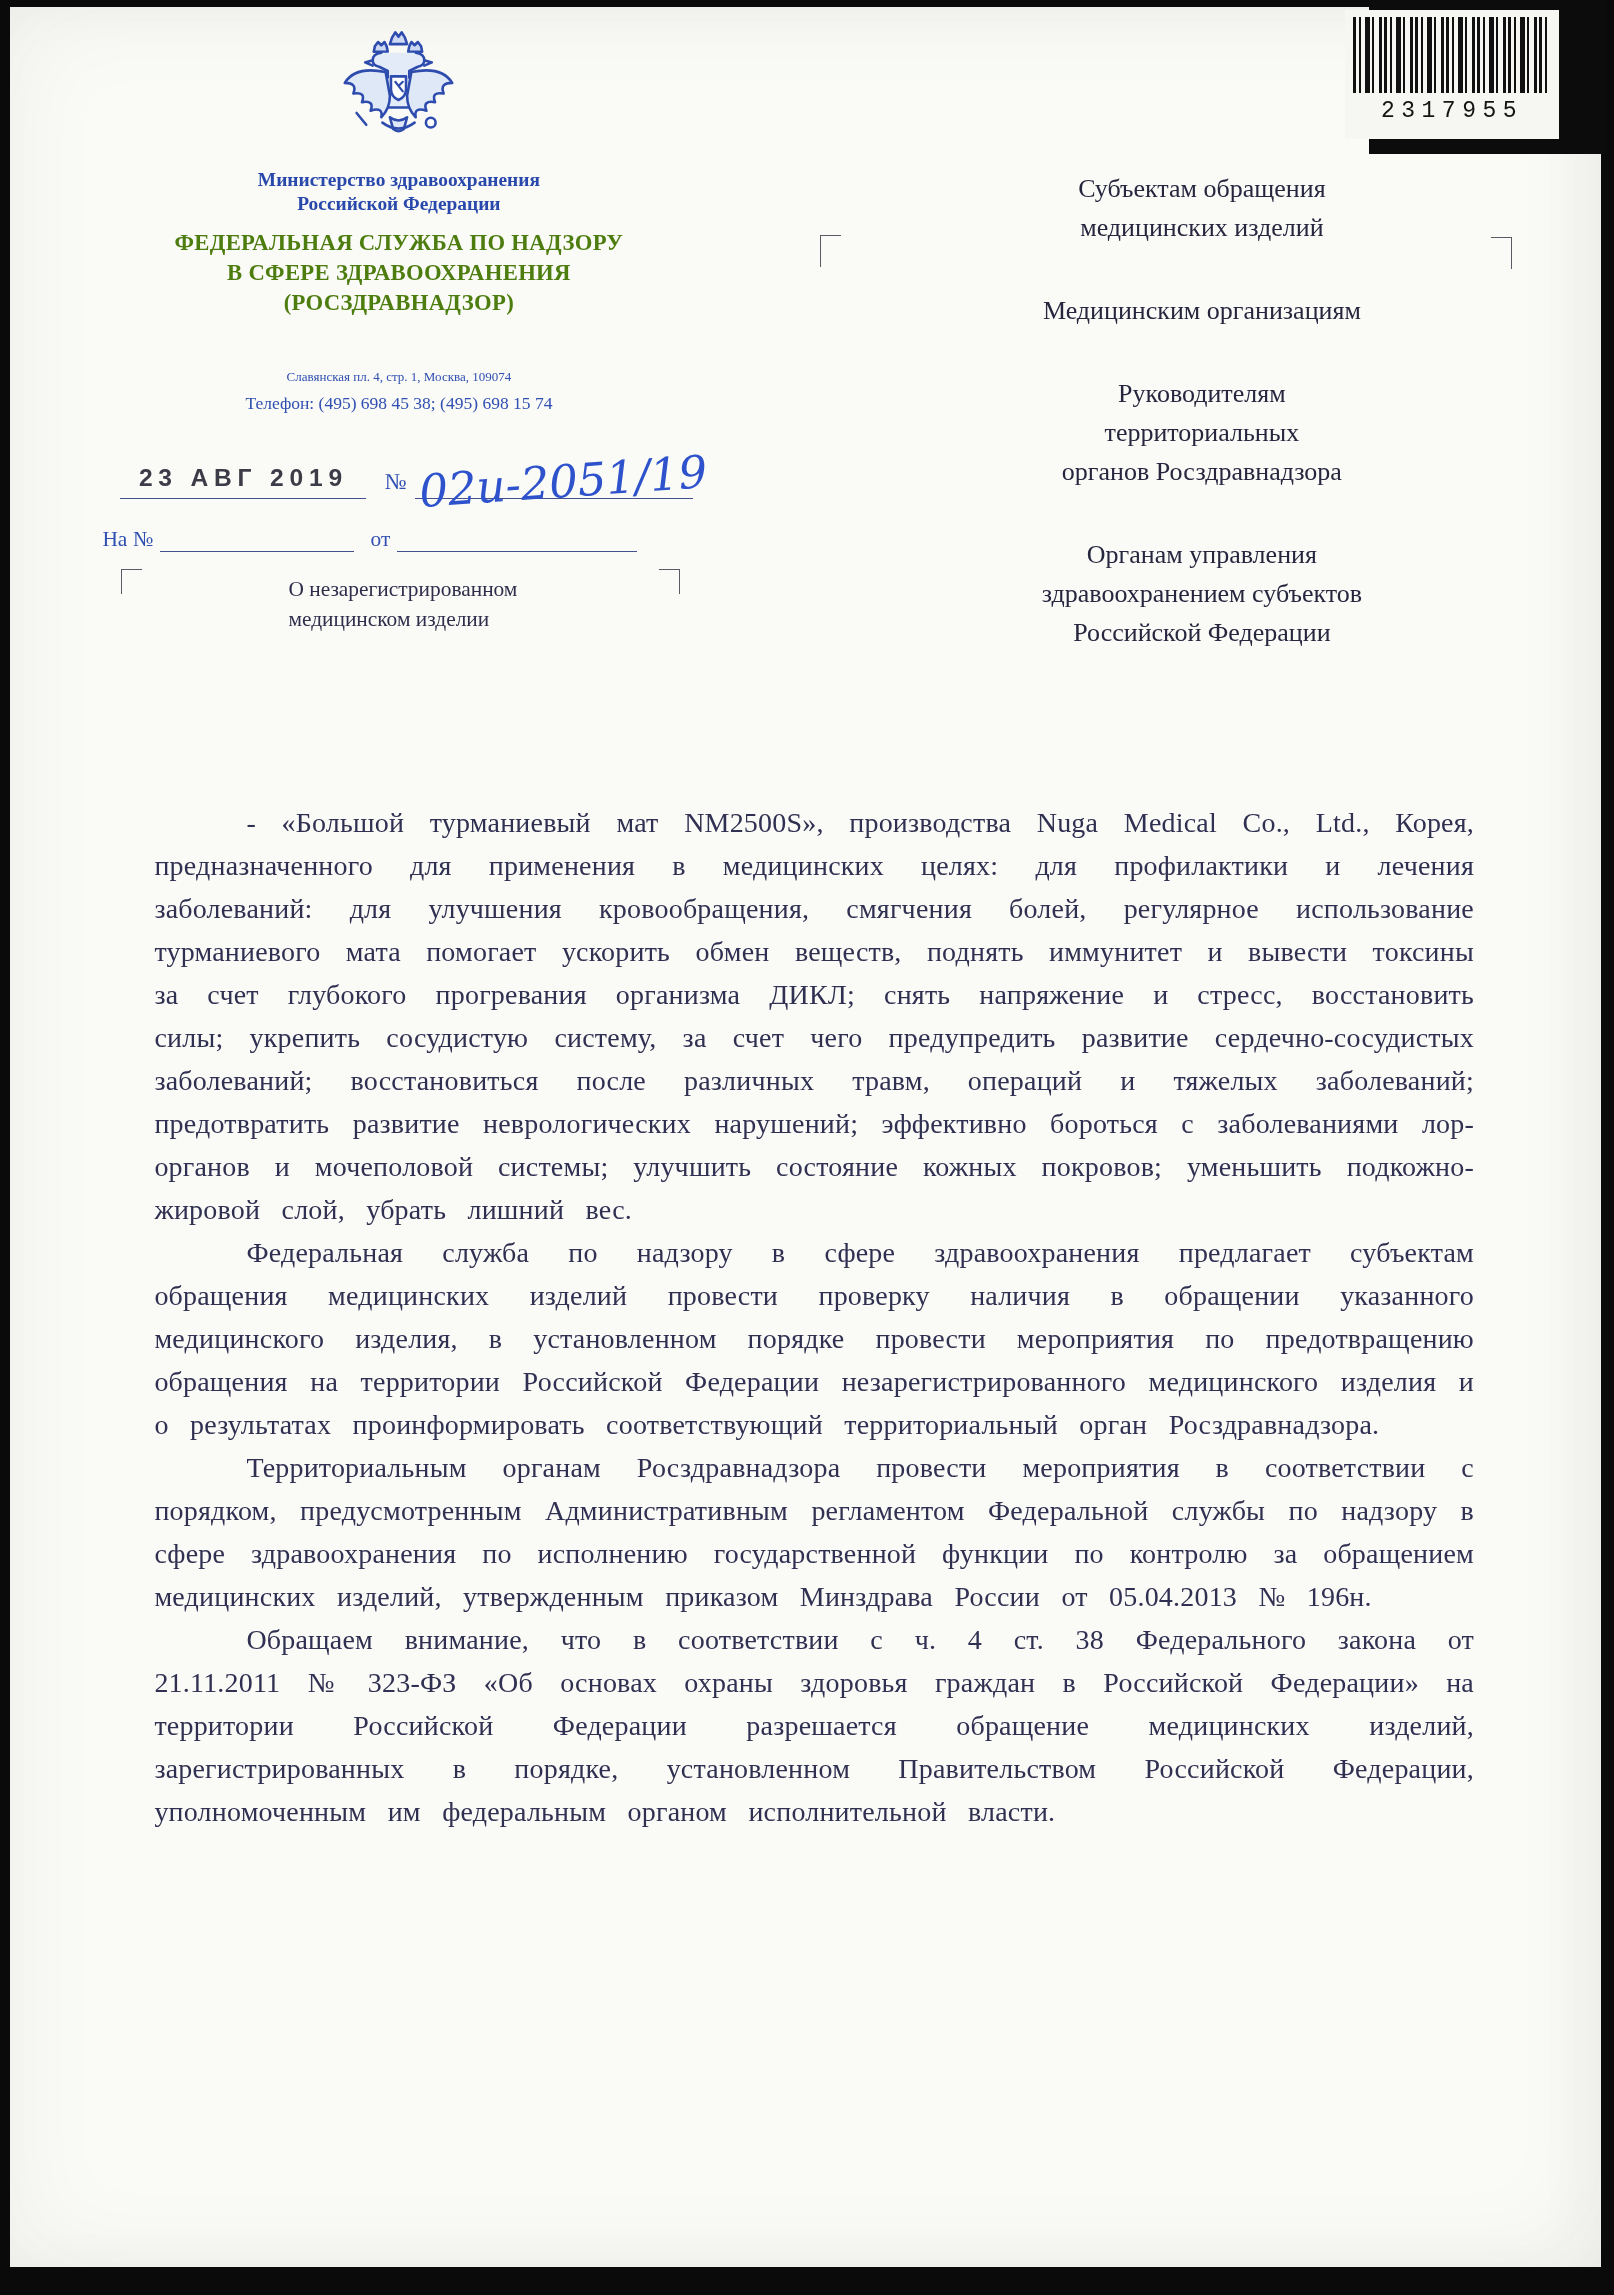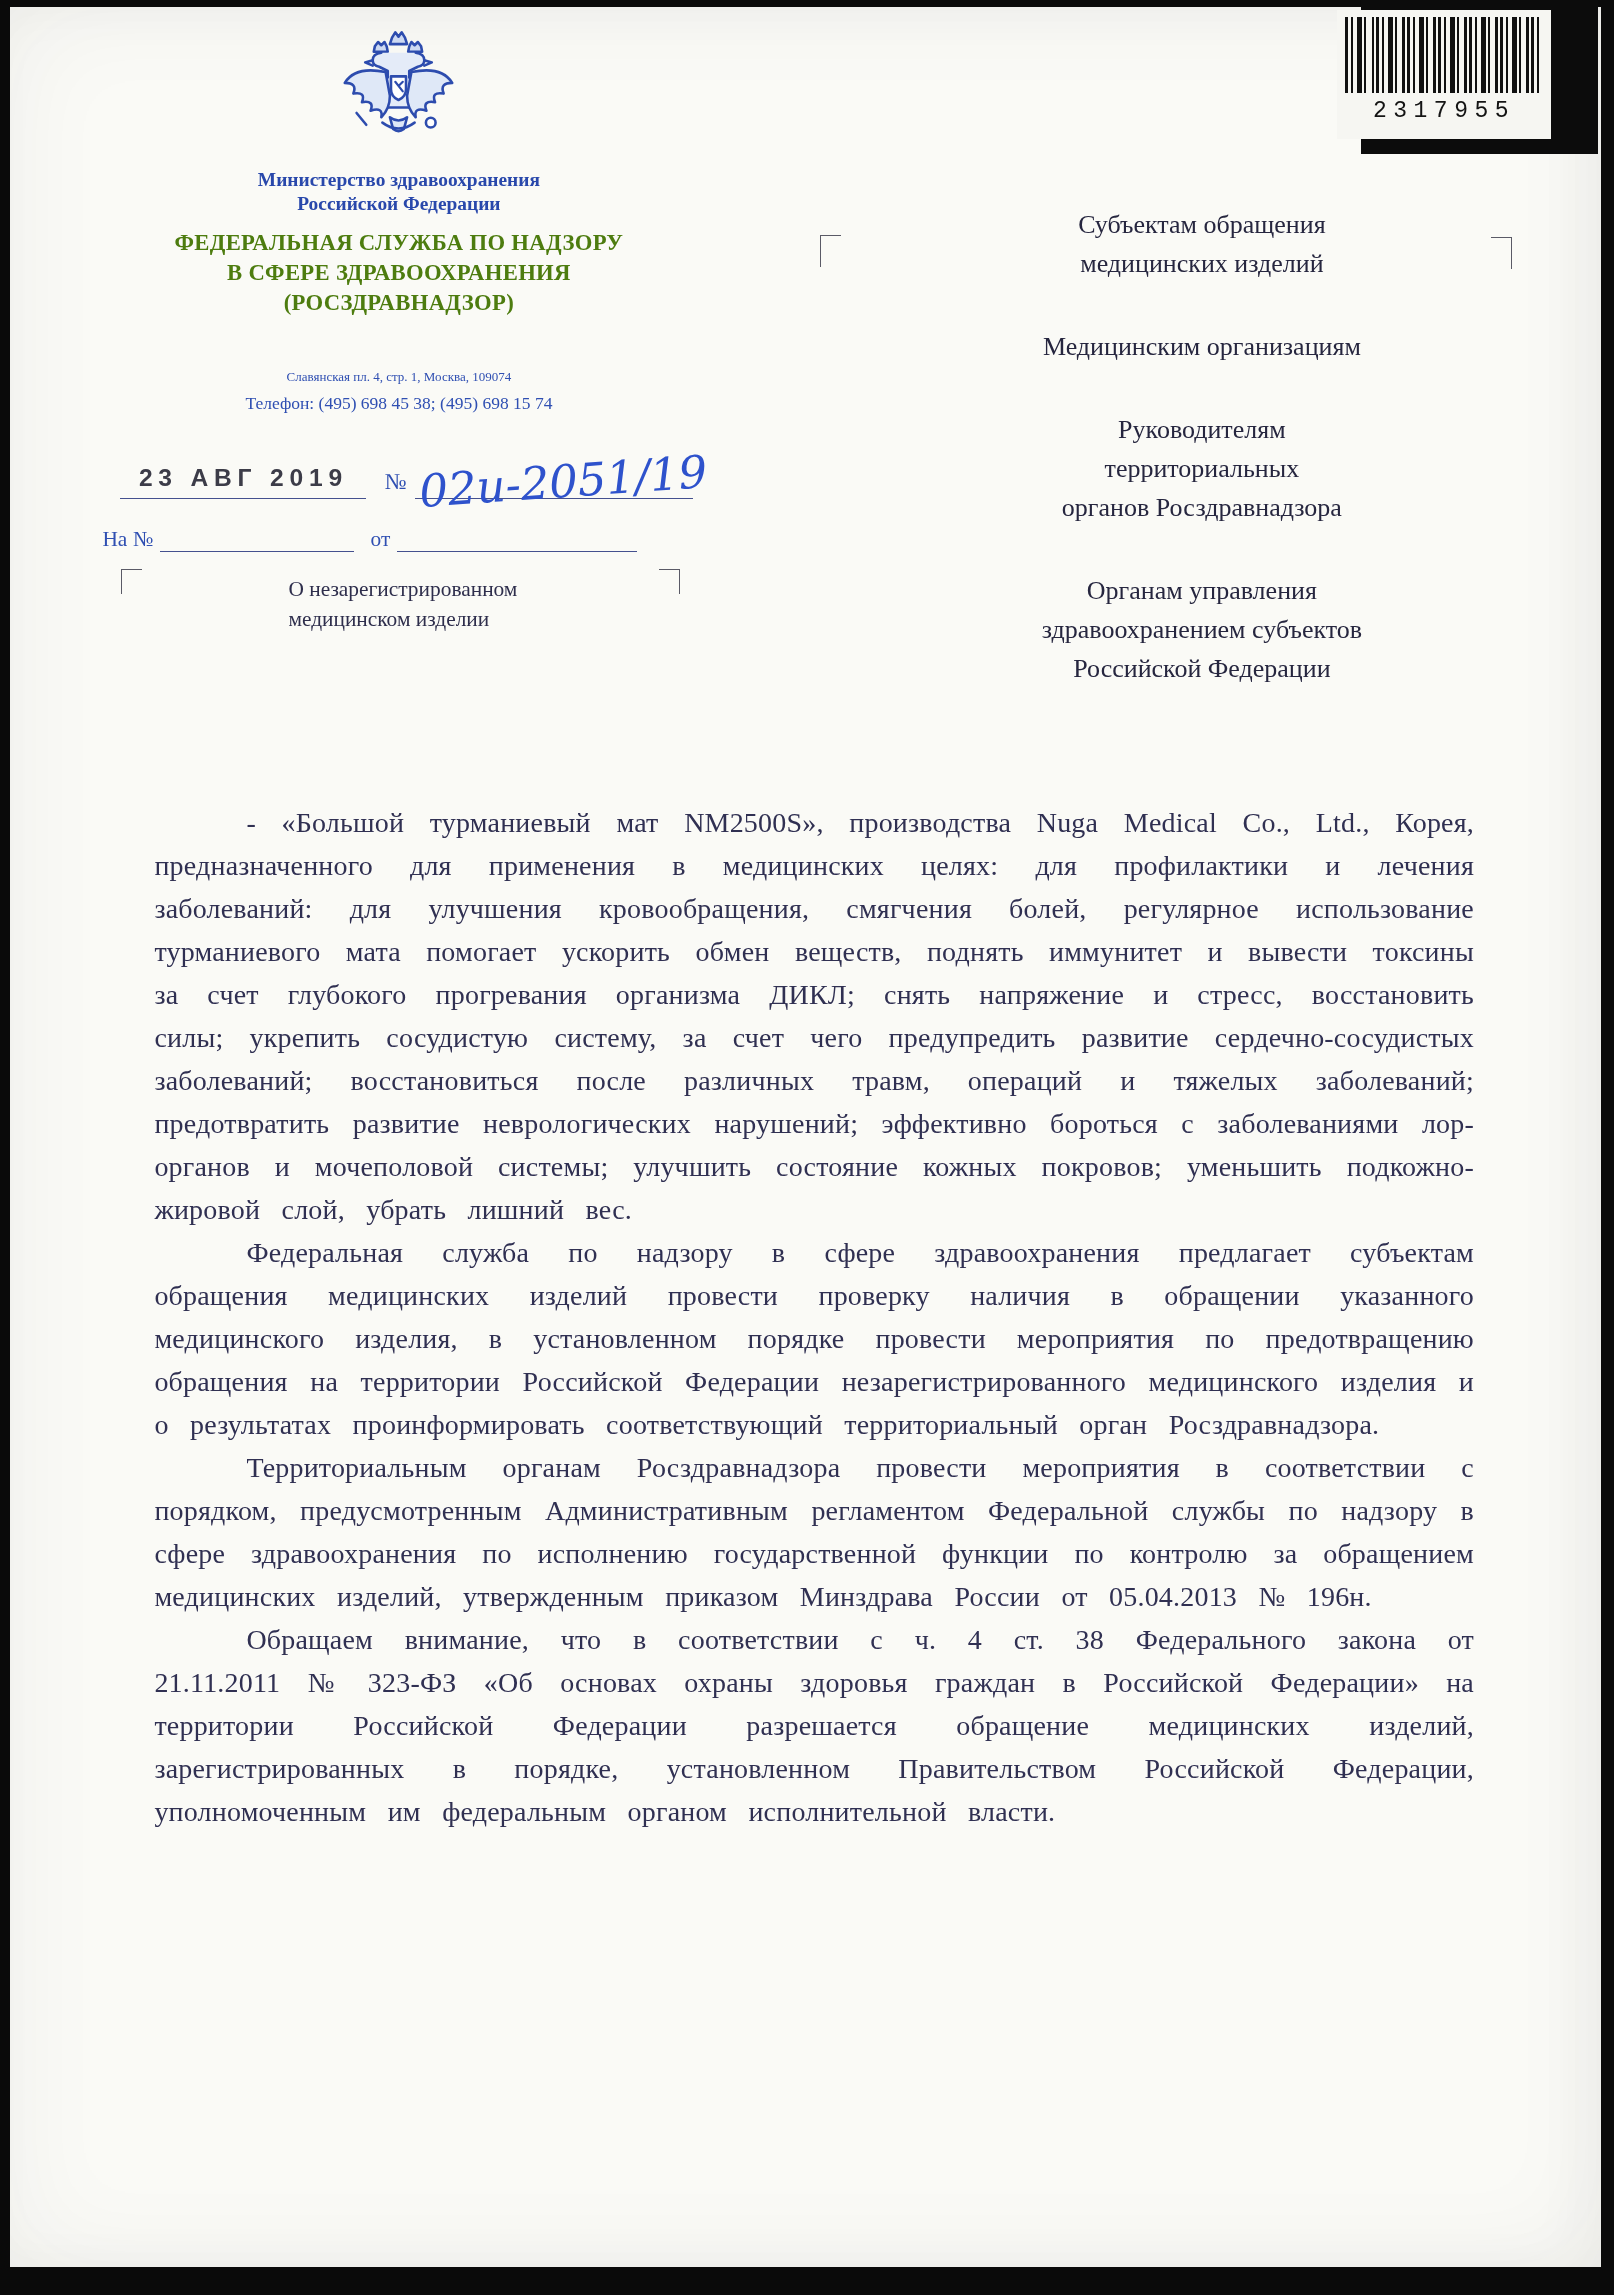--- a/index.html
+++ b/index.html
@@ -92,7 +92,7 @@
   .body-text p{margin:0;text-indent:92px;}
   
   .corner-patch{
-    position:absolute;top:0;right:16px;width:237px;height:154px;background:#0c0c0c;
+    position:absolute;top:0;right:8px;width:237px;height:154px;background:#0c0c0c;
   }
   .barcode-label{
     position:absolute;top:10.4px;right:47px;width:214px;height:129px;

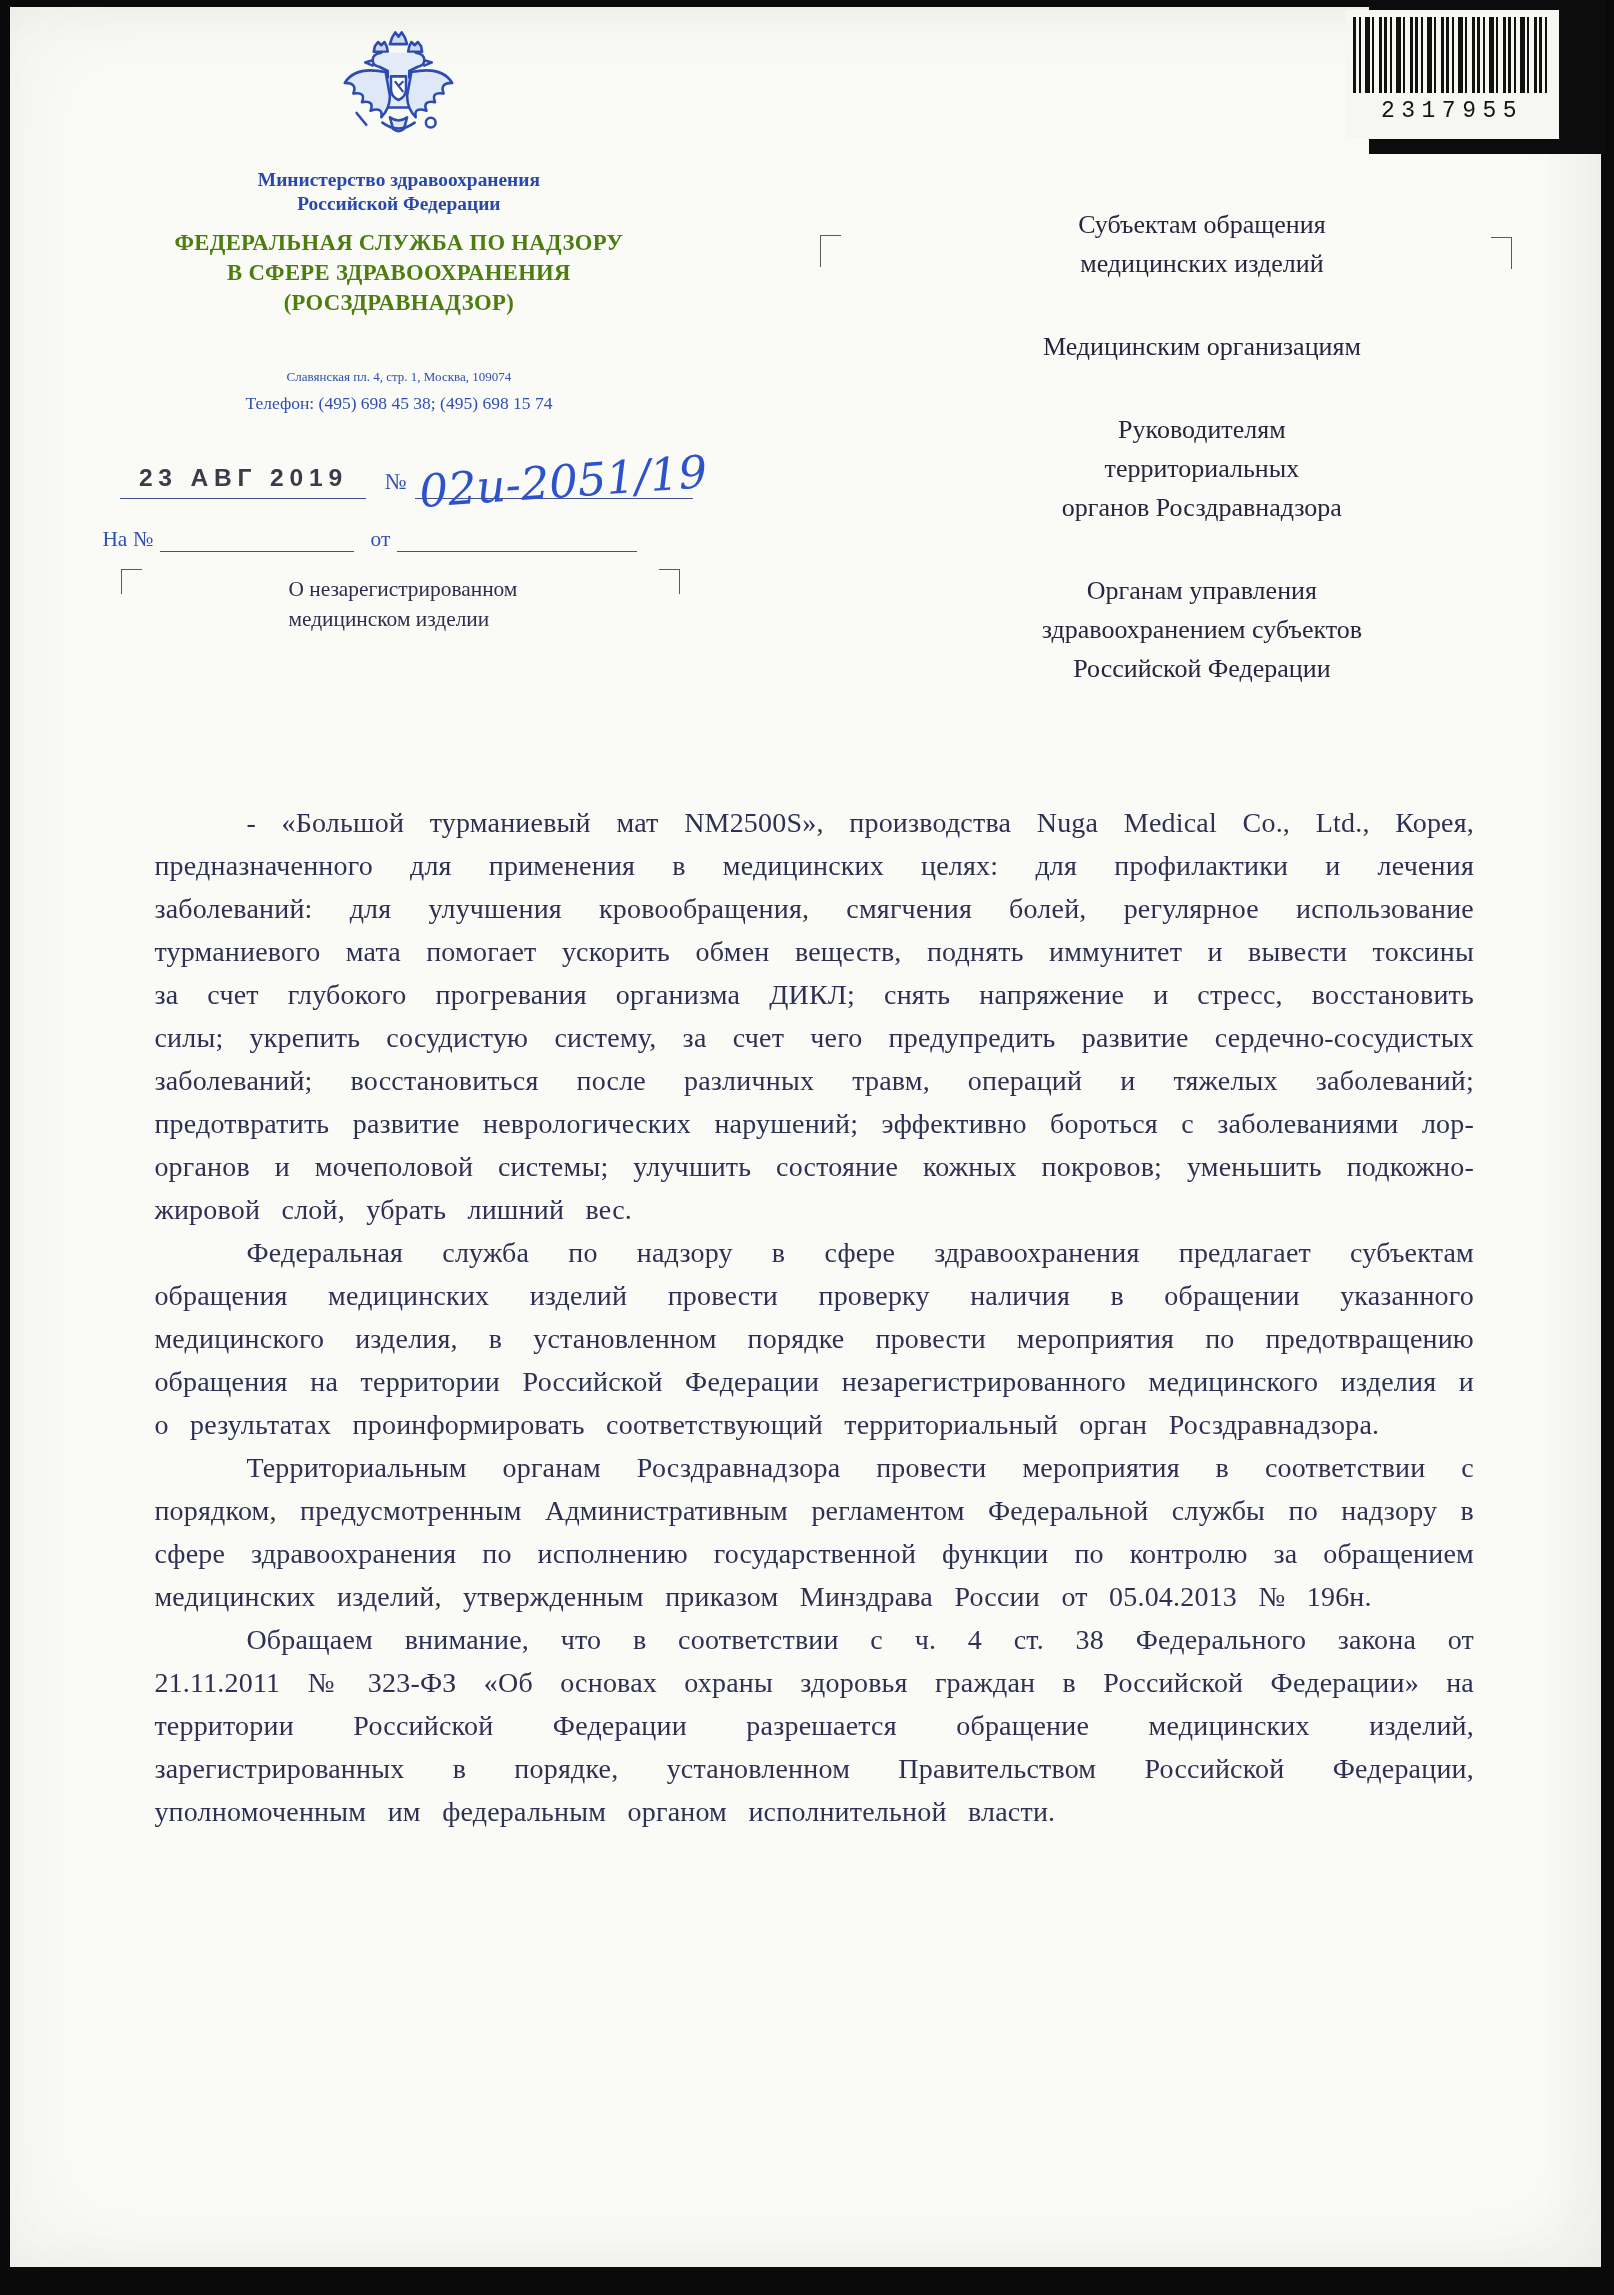--- a/index.html
+++ b/index.html
@@ -81,7 +81,7 @@
   .addressees{position:absolute;left:900px;top:162px;width:583px;text-align:center;}
   .addr{
     font-size:26px;line-height:39px;color:#26263f;
-    white-space:pre-line;margin-bottom:44px;margin-top:36px;
+    white-space:pre-line;margin-bottom:44px;
   }
   
   .body-text{

